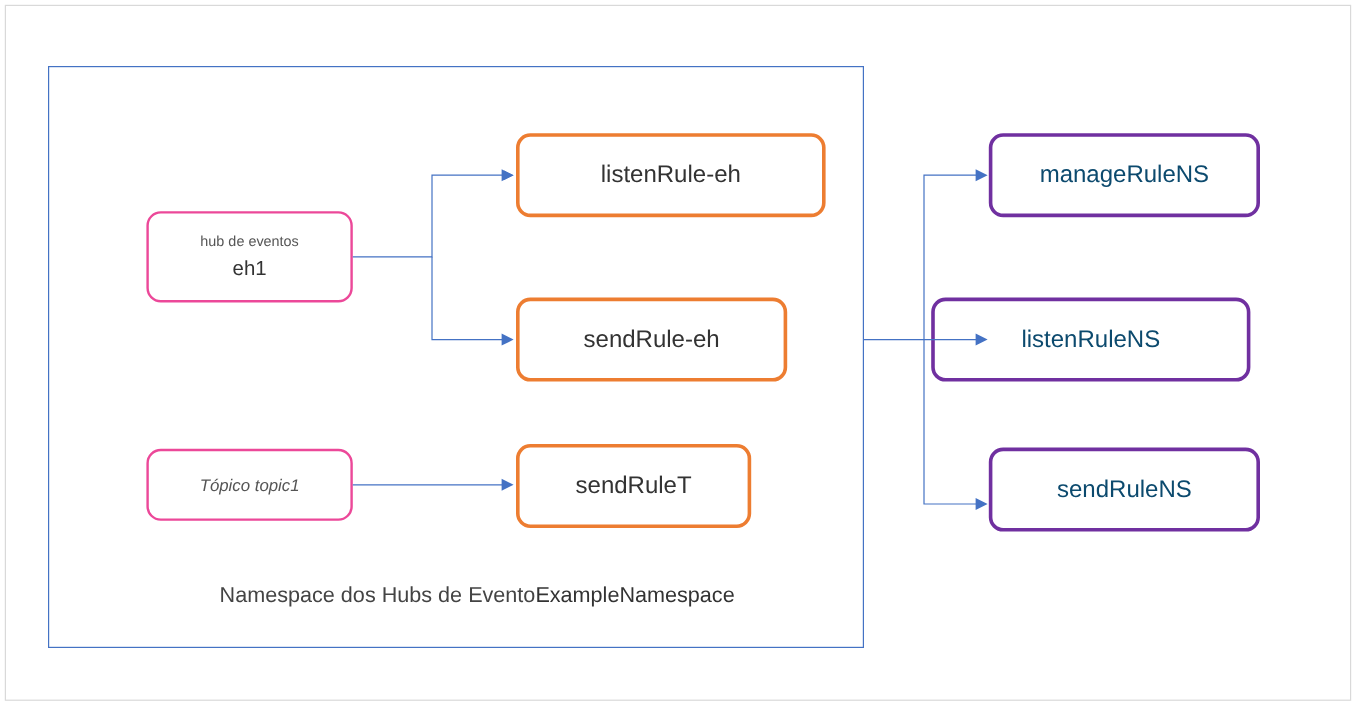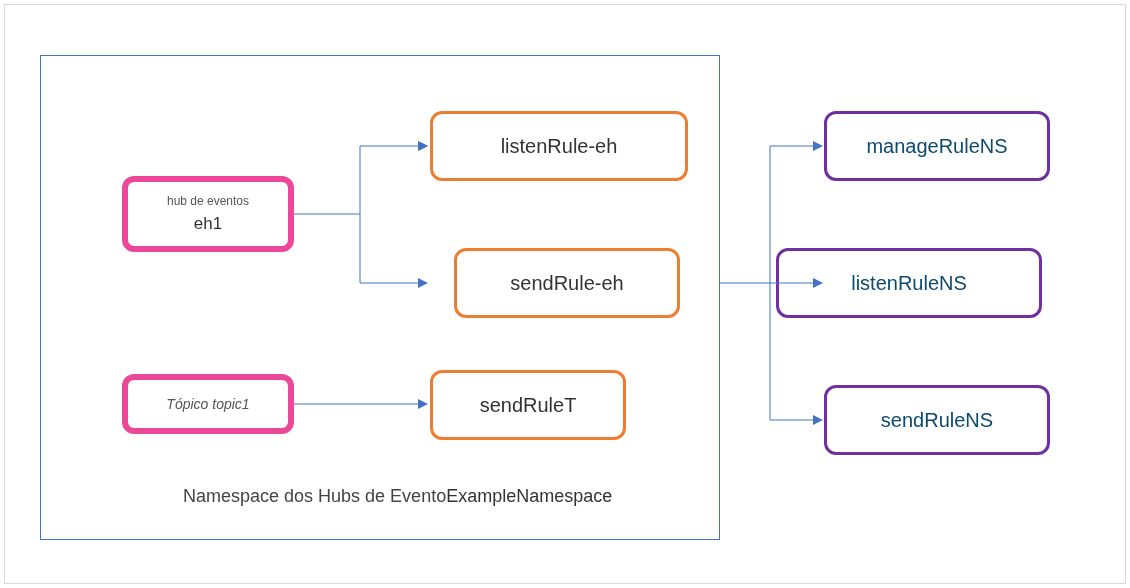--- a/index.html
+++ b/index.html
@@ -33,7 +33,7 @@
     flex-direction: column;
   }
   .blue-box {
-    border: 6px solid #ec4899;
+    border: 2px solid #ec4899;
     color: #333;
     font-size: 16px;
   }

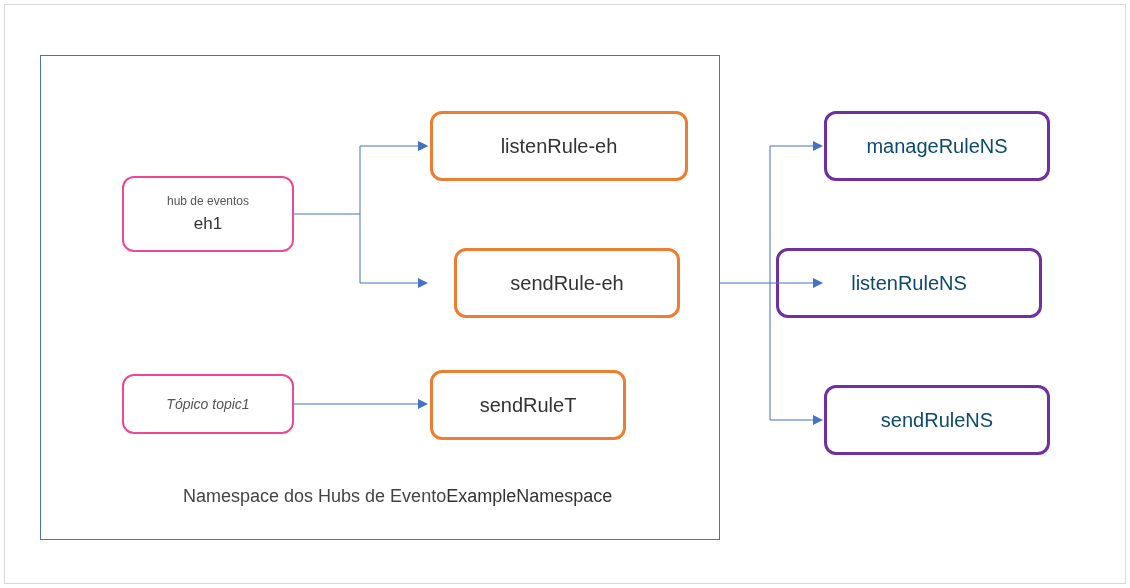--- a/index.html
+++ b/index.html
@@ -100,7 +100,7 @@
   <span>listenRule-eh</span>
 </div>
 
-<div class="box orange-box" style="left:454px; top:248px; width:226px; height:70px;">
+<div class="box orange-box" style="left:430px; top:248px; width:226px; height:70px;">
   <span>sendRule-eh</span>
 </div>
 

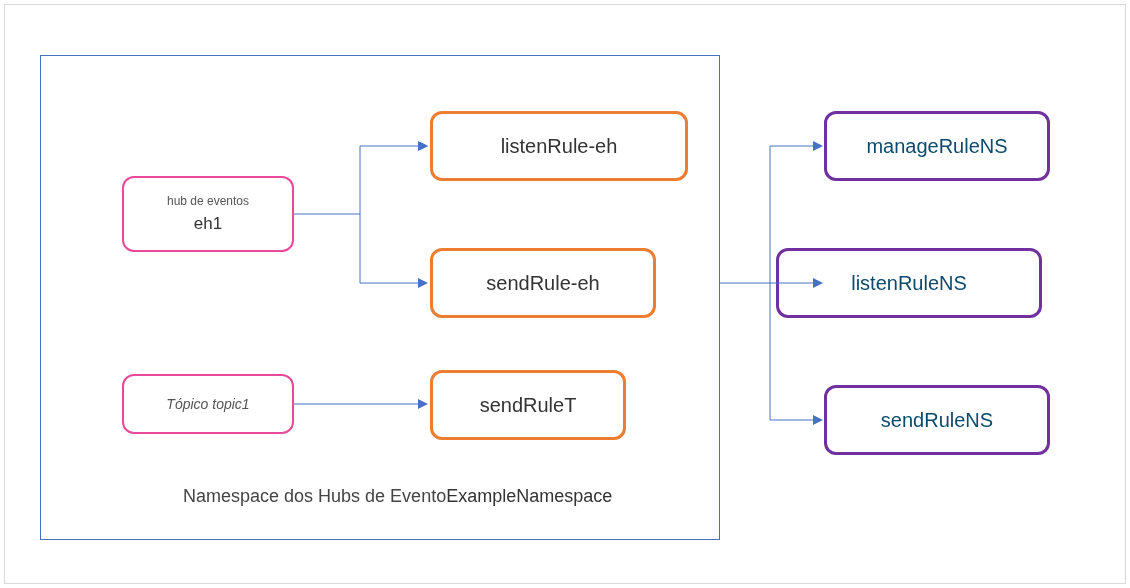--- a/index.html
+++ b/index.html
@@ -116,7 +116,7 @@
   <span>listenRuleNS</span>
 </div>
 
-<div class="box purple-box" style="left:824px; top:385px; width:226px; height:70px;">
+<div class="box purple-box" style="left:824px; top:373px; width:226px; height:70px;">
   <span>sendRuleNS</span>
 </div>
 

